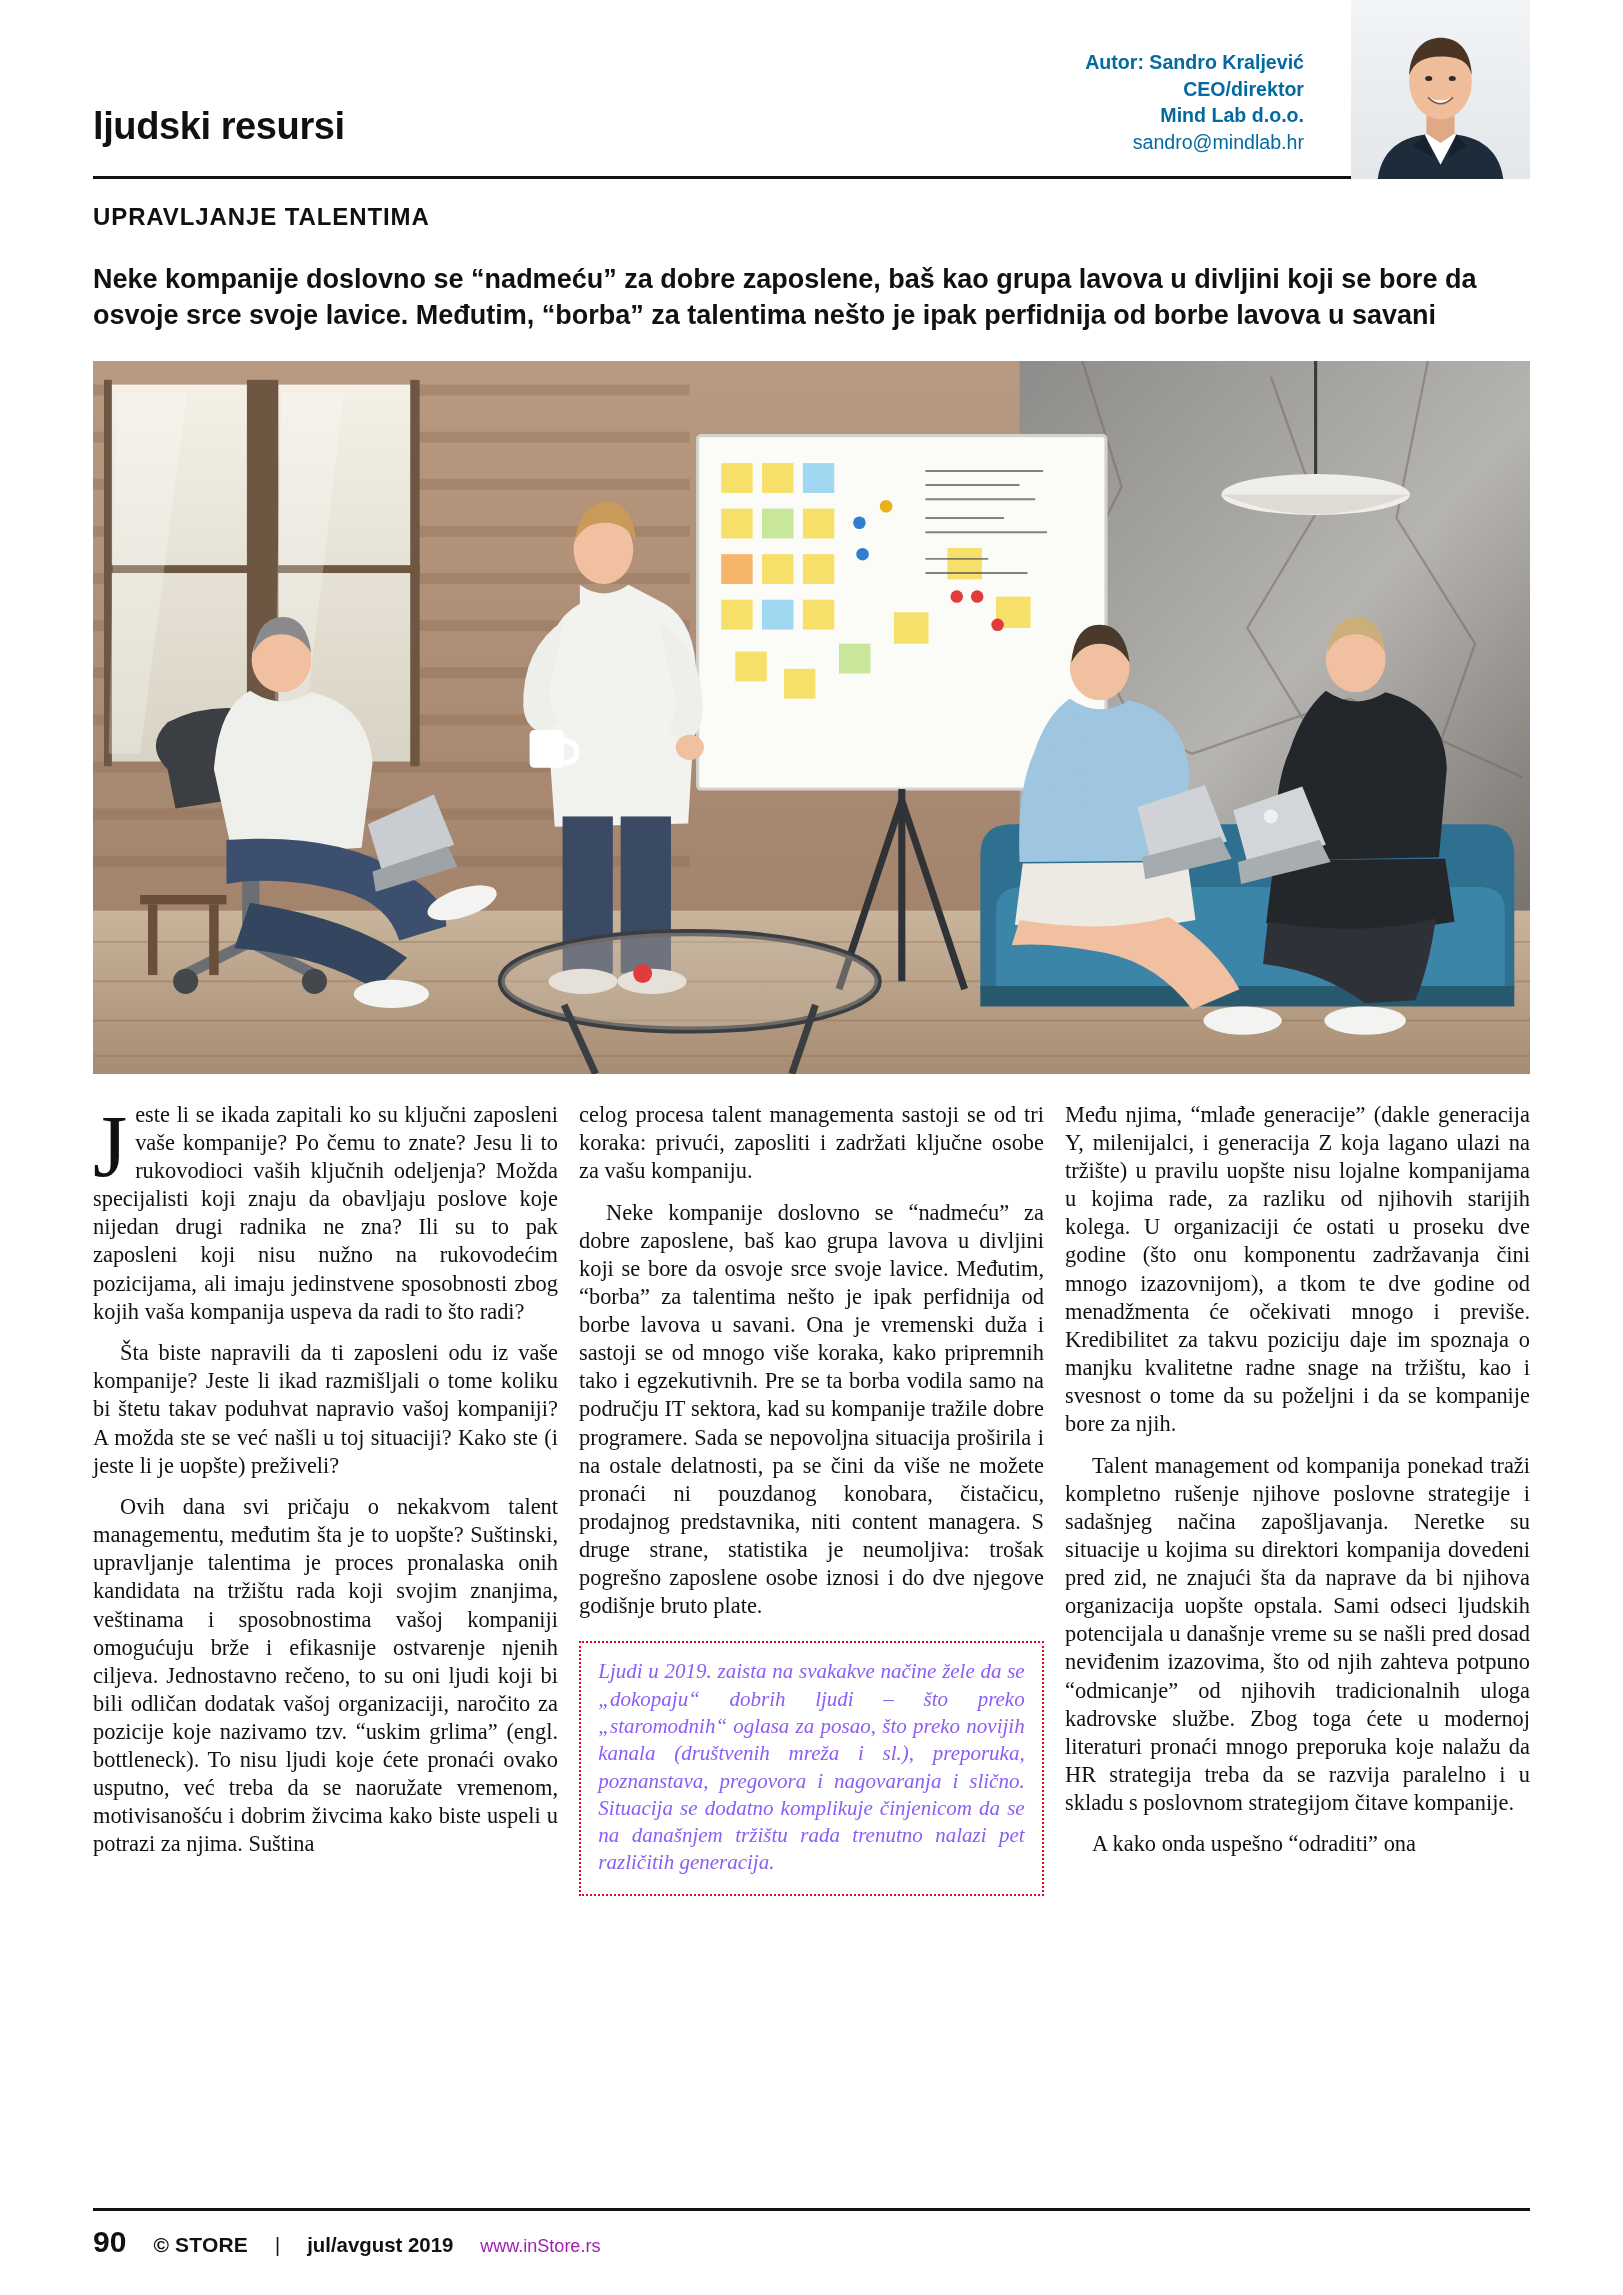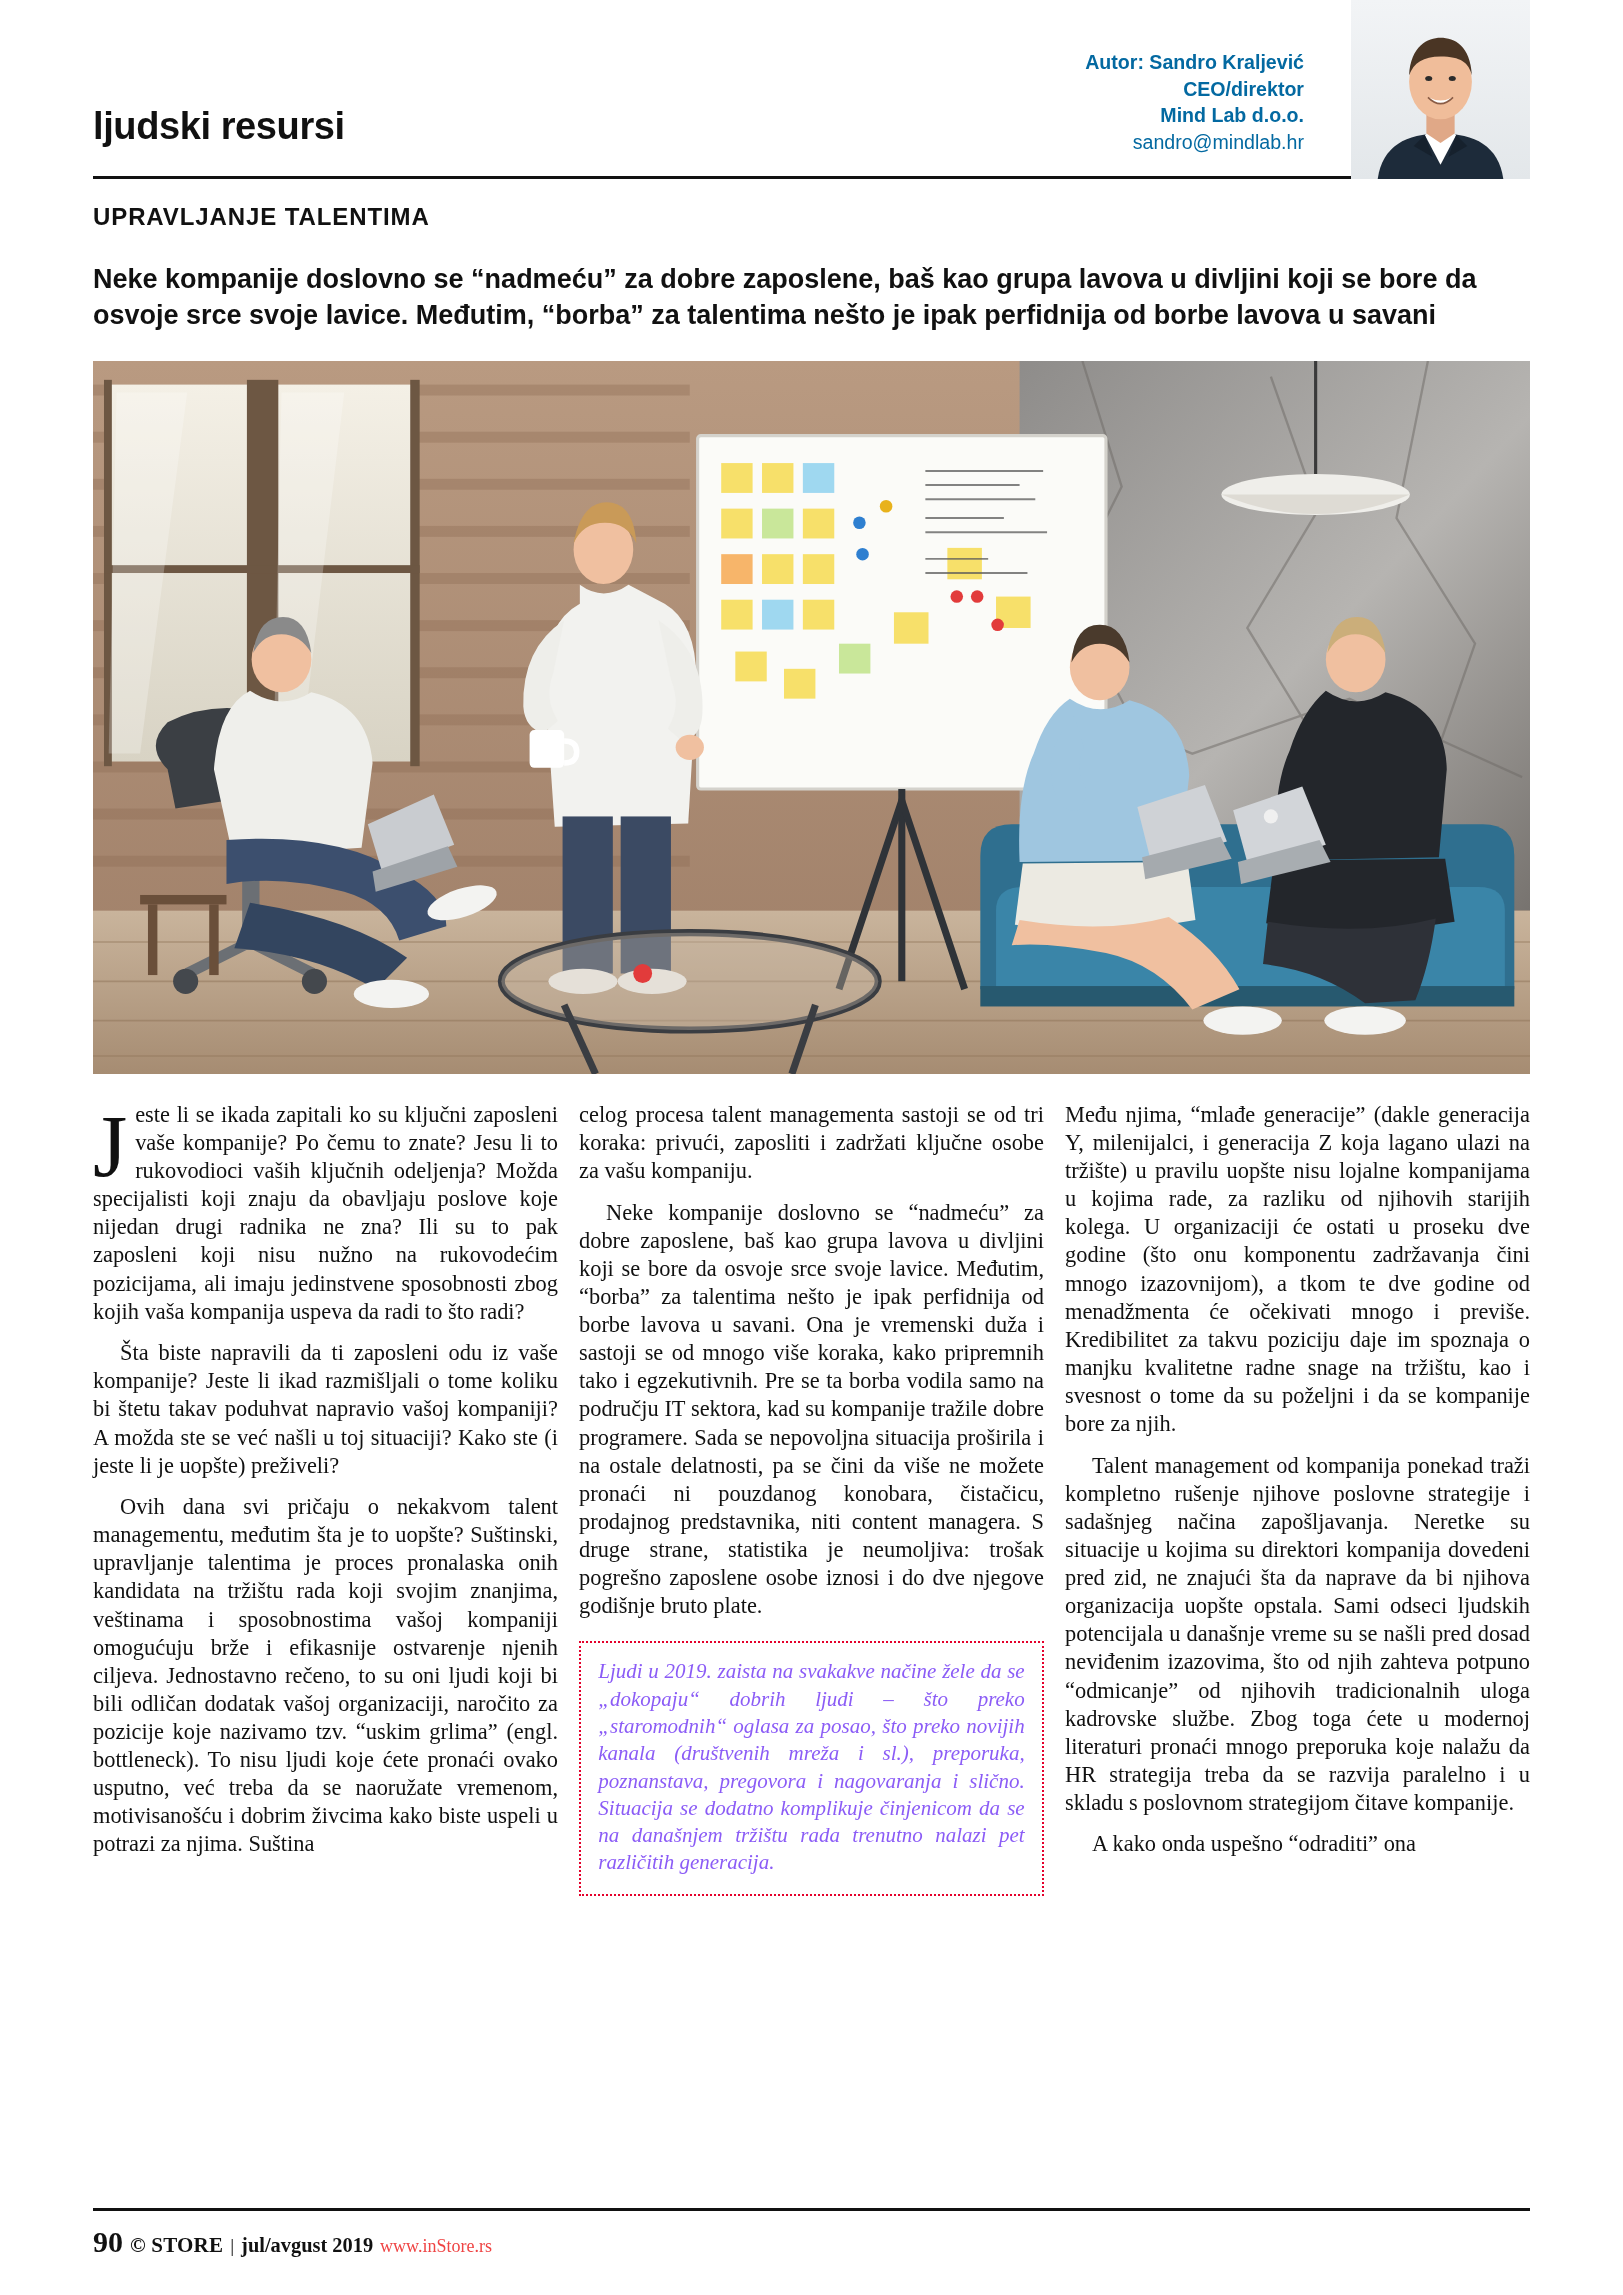--- a/index.html
+++ b/index.html
@@ -154,8 +154,8 @@
     padding-top: 9.4px;
     display: flex;
     align-items: baseline;
-    gap: 7px;
-    font-family: Liberation Serif, serif;
+    gap: 27px;
+    font-family: Liberation Sans, sans-serif;
   }
   .footer .pagenum { font-weight: bold; font-size: 30px; color: #111; }
   .footer .brand { font-weight: bold; font-size: 21px; letter-spacing: 0.2px; }

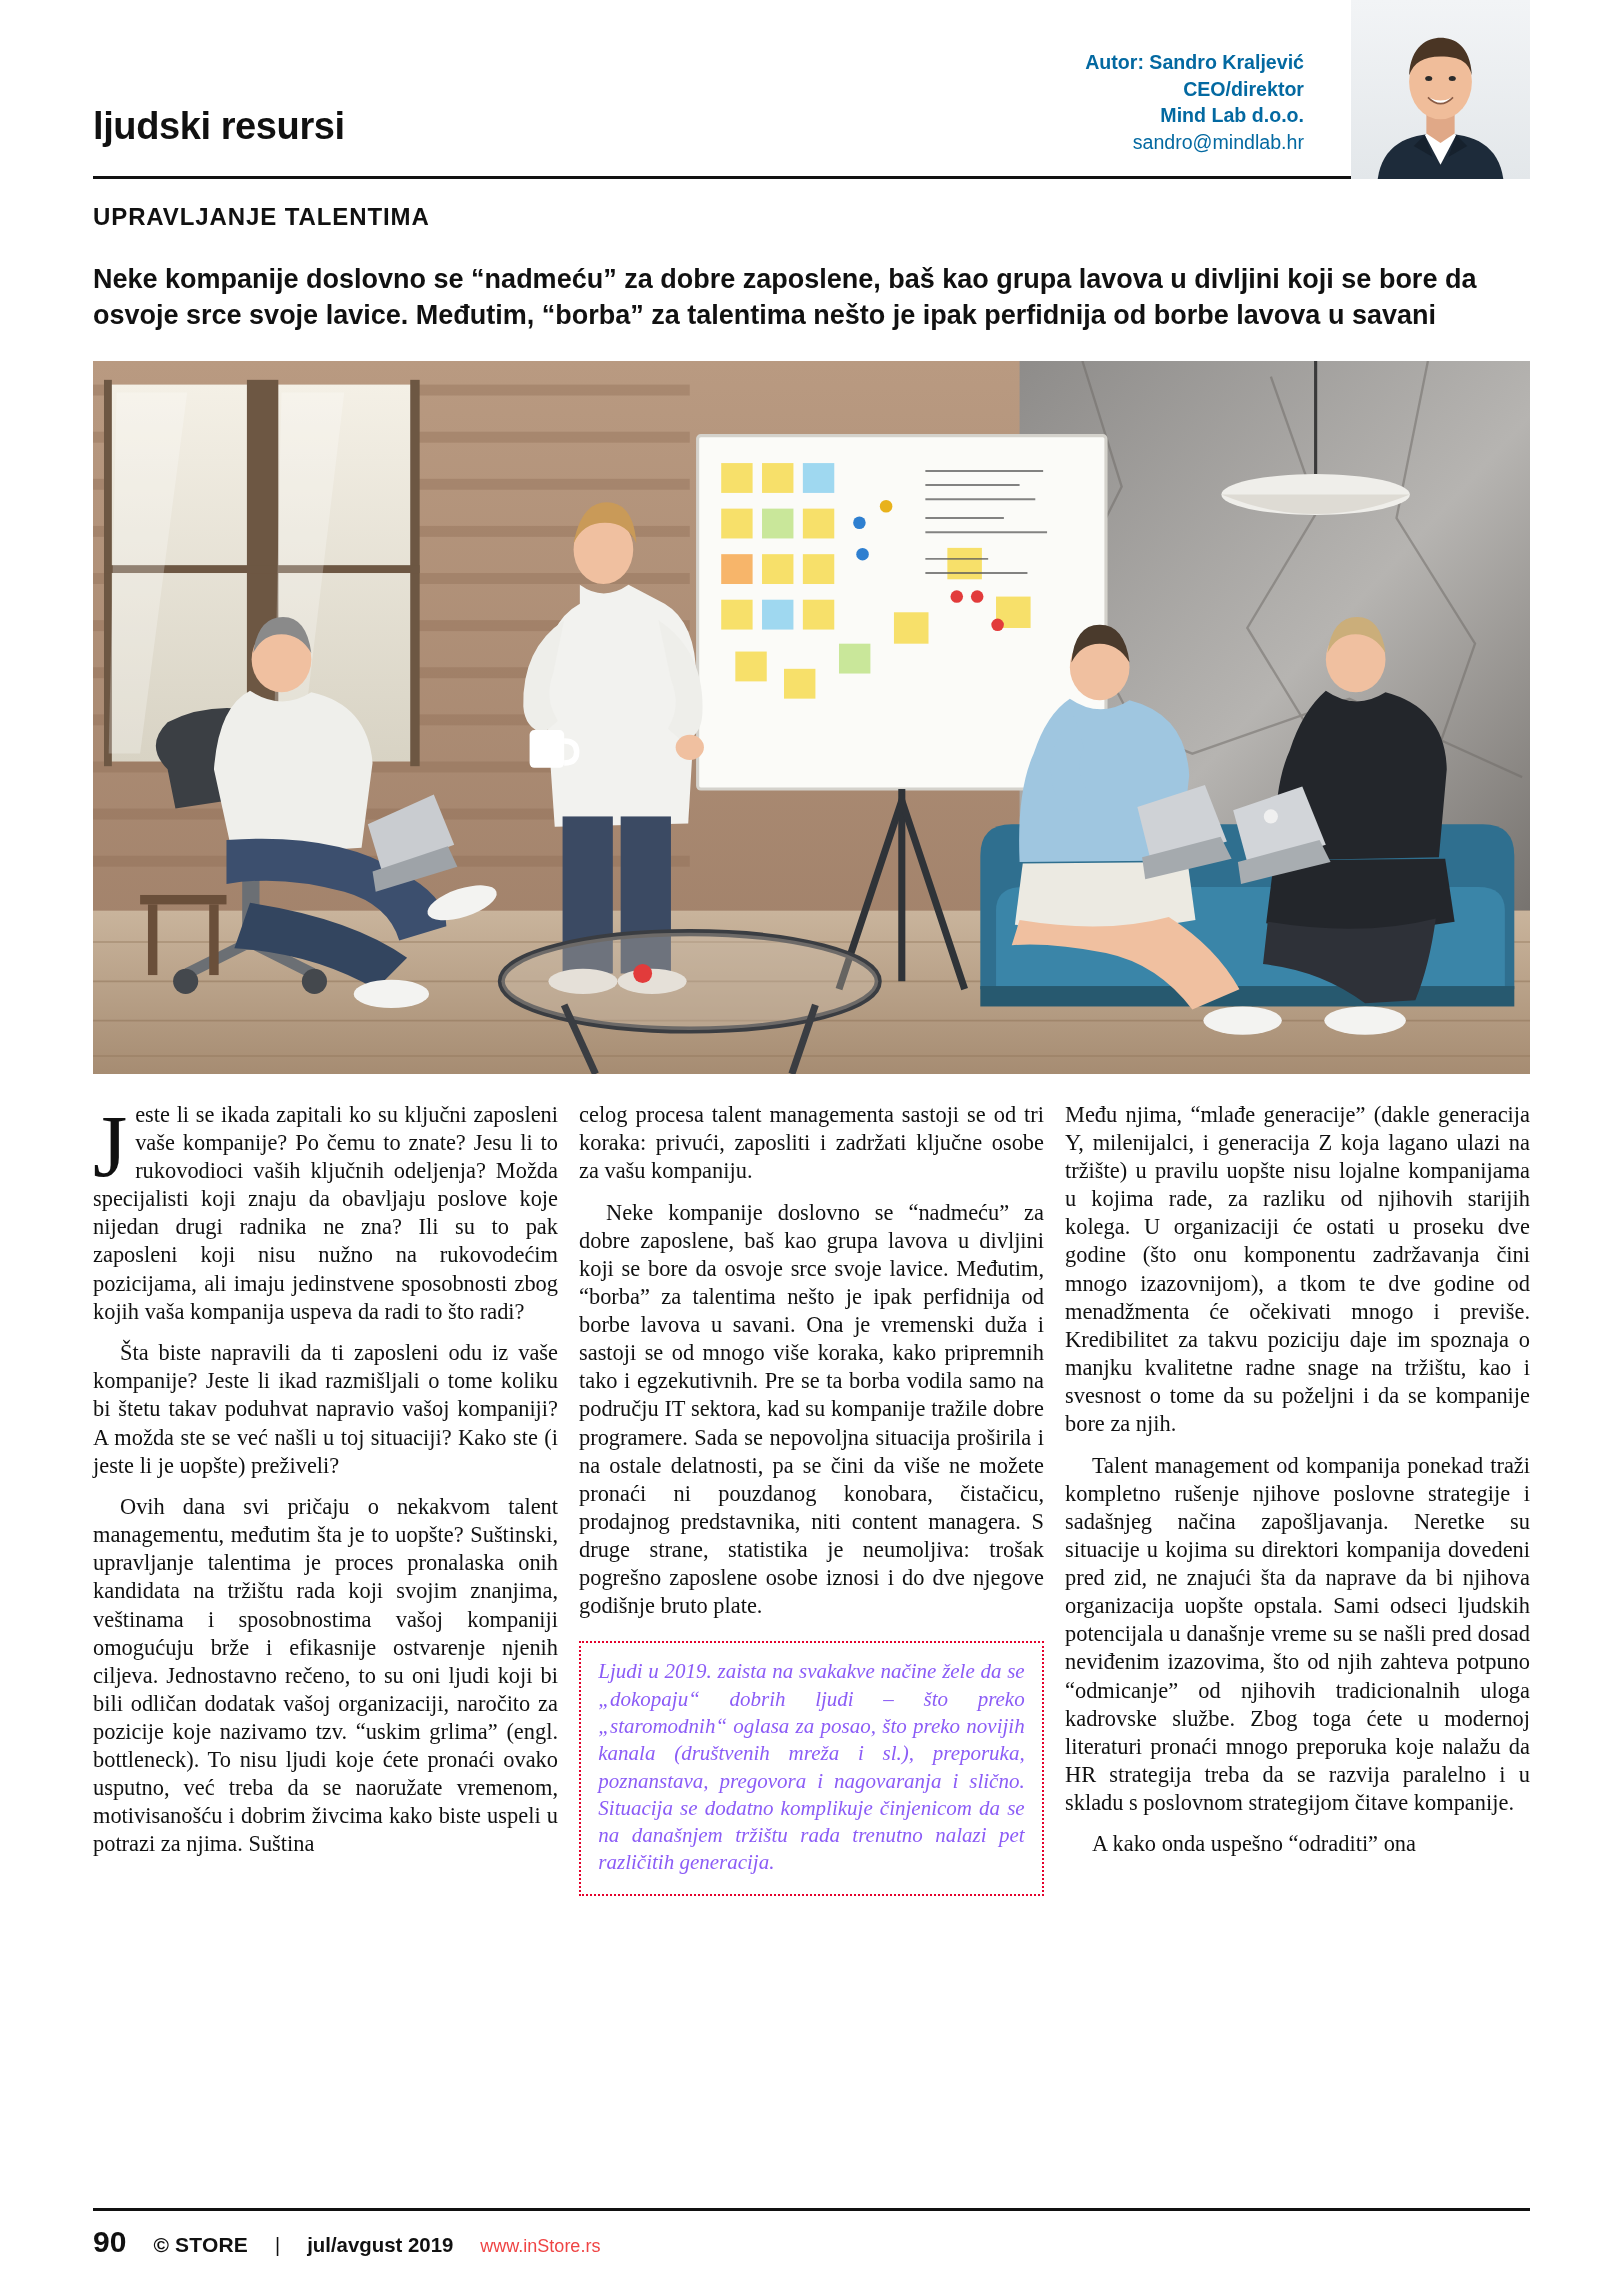--- a/index.html
+++ b/index.html
@@ -161,7 +161,7 @@
   .footer .brand { font-weight: bold; font-size: 21px; letter-spacing: 0.2px; }
   .footer .sep { color: #111; font-size: 19.6px; }
   .footer .issue { font-weight: bold; font-size: 20.4px; }
-  .footer .url { font-size: 18px; color: #ef4444; margin-top: 16px; }
+  .footer .url { font-size: 18px; color: #a21caf; margin-top: 16px; }
 </style>
 </head>
 <body>

